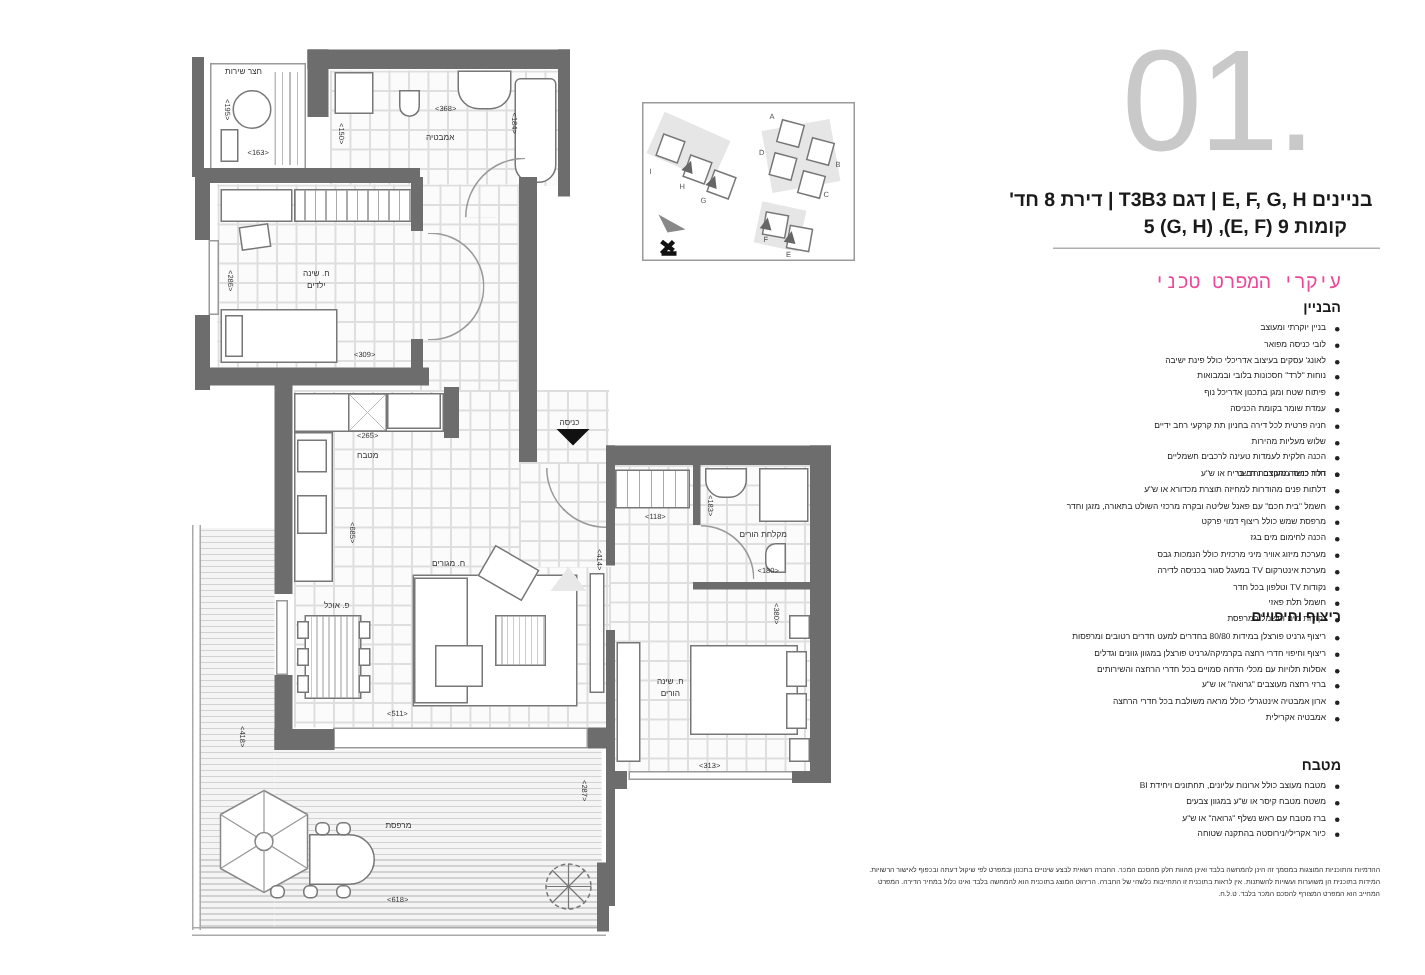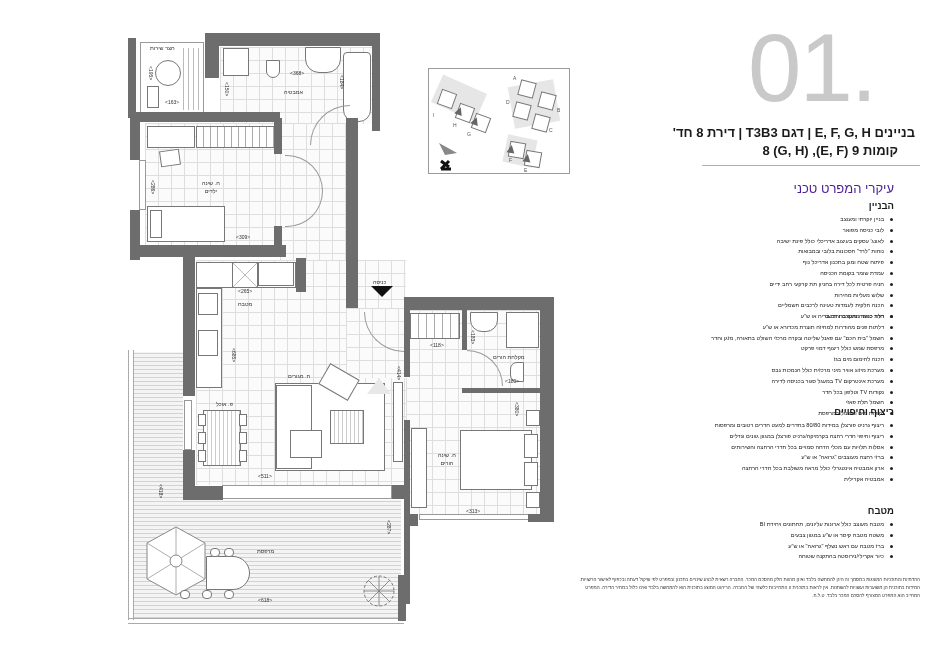--- a/index.html
+++ b/index.html
@@ -39,7 +39,7 @@
 
 <div class="big-number">01.</div>
 <div class="title-line" style="top:125px;">בניינים E, F, G, H | דגם T3B3 | דירת 8 חד'</div>
-<div class="title-line" style="top:143px;right:52px;">קומות 9 (E, F), 8 (G, H)</div>
+<div class="title-line" style="top:143px;right:52px;">קומות 9 (E, F), 5 (G, H)</div>
 <div class="rule"></div>
 
 <div class="spec-title">עיקרי המפרט טכני</div>

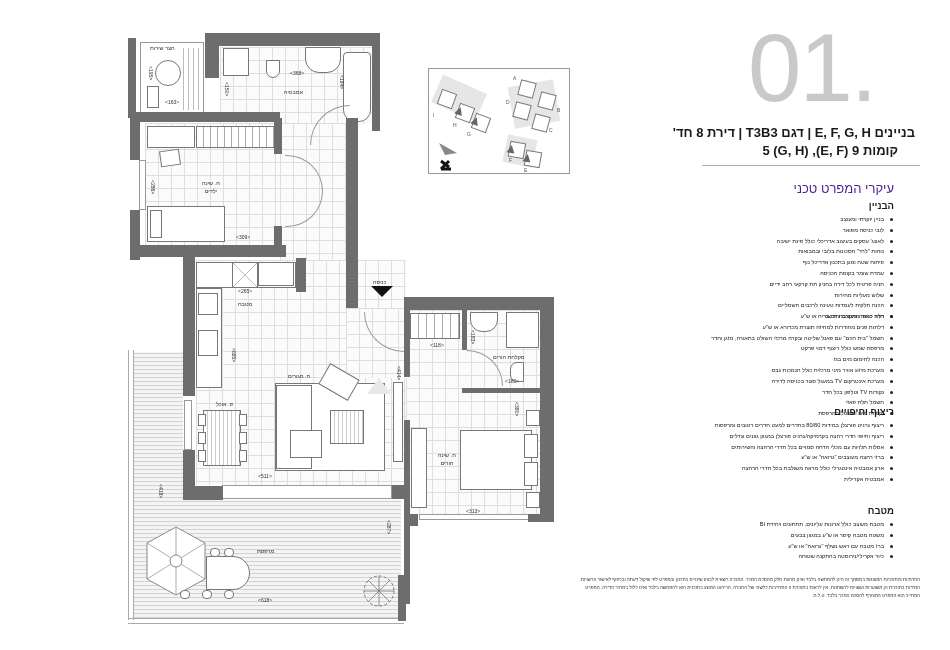--- a/index.html
+++ b/index.html
@@ -9,7 +9,7 @@
   .big-number{position:absolute;left:748px;top:18px;font-family:"Liberation Sans",sans-serif;font-size:96px;line-height:100px;font-weight:300;color:#c9c9c9;letter-spacing:-2px;}
   .title-line{position:absolute;right:35px;font-family:"Liberation Sans",sans-serif;font-weight:bold;font-size:13px;direction:rtl;text-align:right;white-space:nowrap;color:#1a1a1a;}
   .rule{position:absolute;left:702px;top:165px;width:218px;height:1px;background:#b0b0b0;}
-  .spec-title{position:absolute;right:56px;top:181px;font-size:13px;direction:rtl;font-family:Liberation Sans, sans-serif;color:#4c1d95;}
+  .spec-title{position:absolute;right:56px;top:181px;font-size:13px;direction:rtl;font-family:Liberation Mono, monospace;color:#ec4899;}
   .spec{position:absolute;right:56px;width:270px;direction:rtl;text-align:right;}
   .spec h4{margin:0 0 3px 0;font-size:9.5px;font-weight:bold;font-family:"Liberation Sans",sans-serif;}
   .spec ul{margin:0;padding:0 10px 0 0;list-style:none;}

